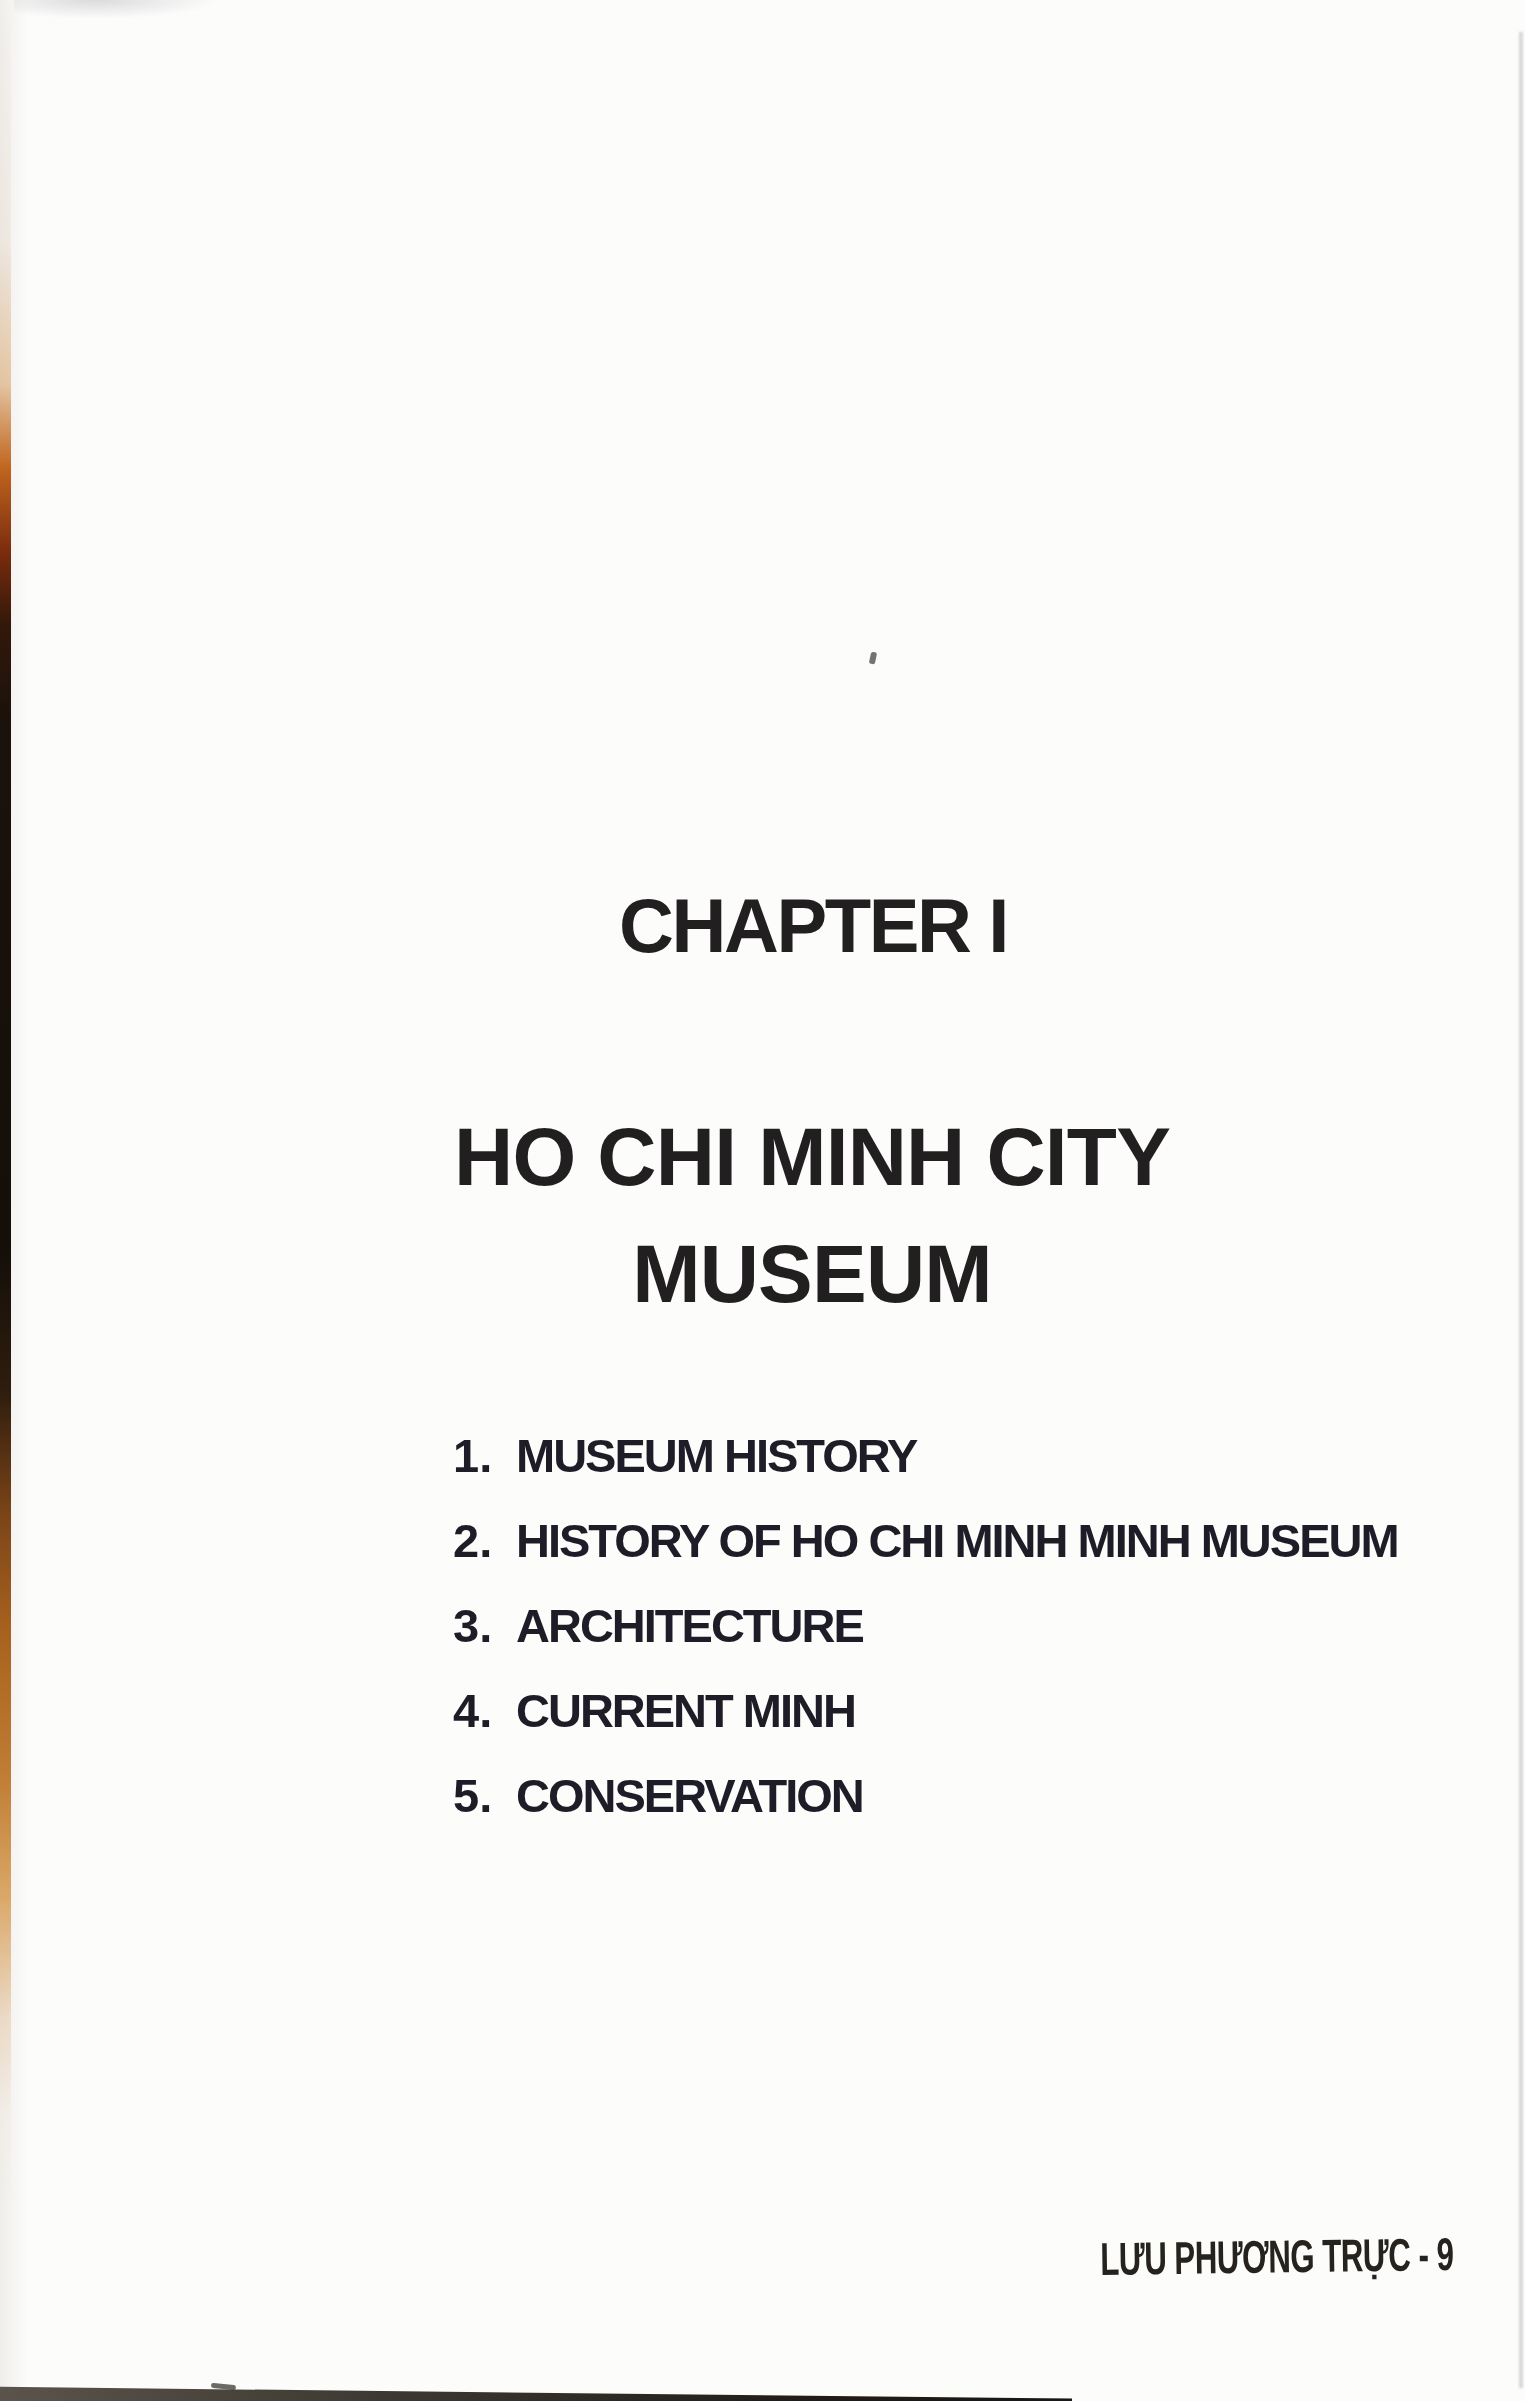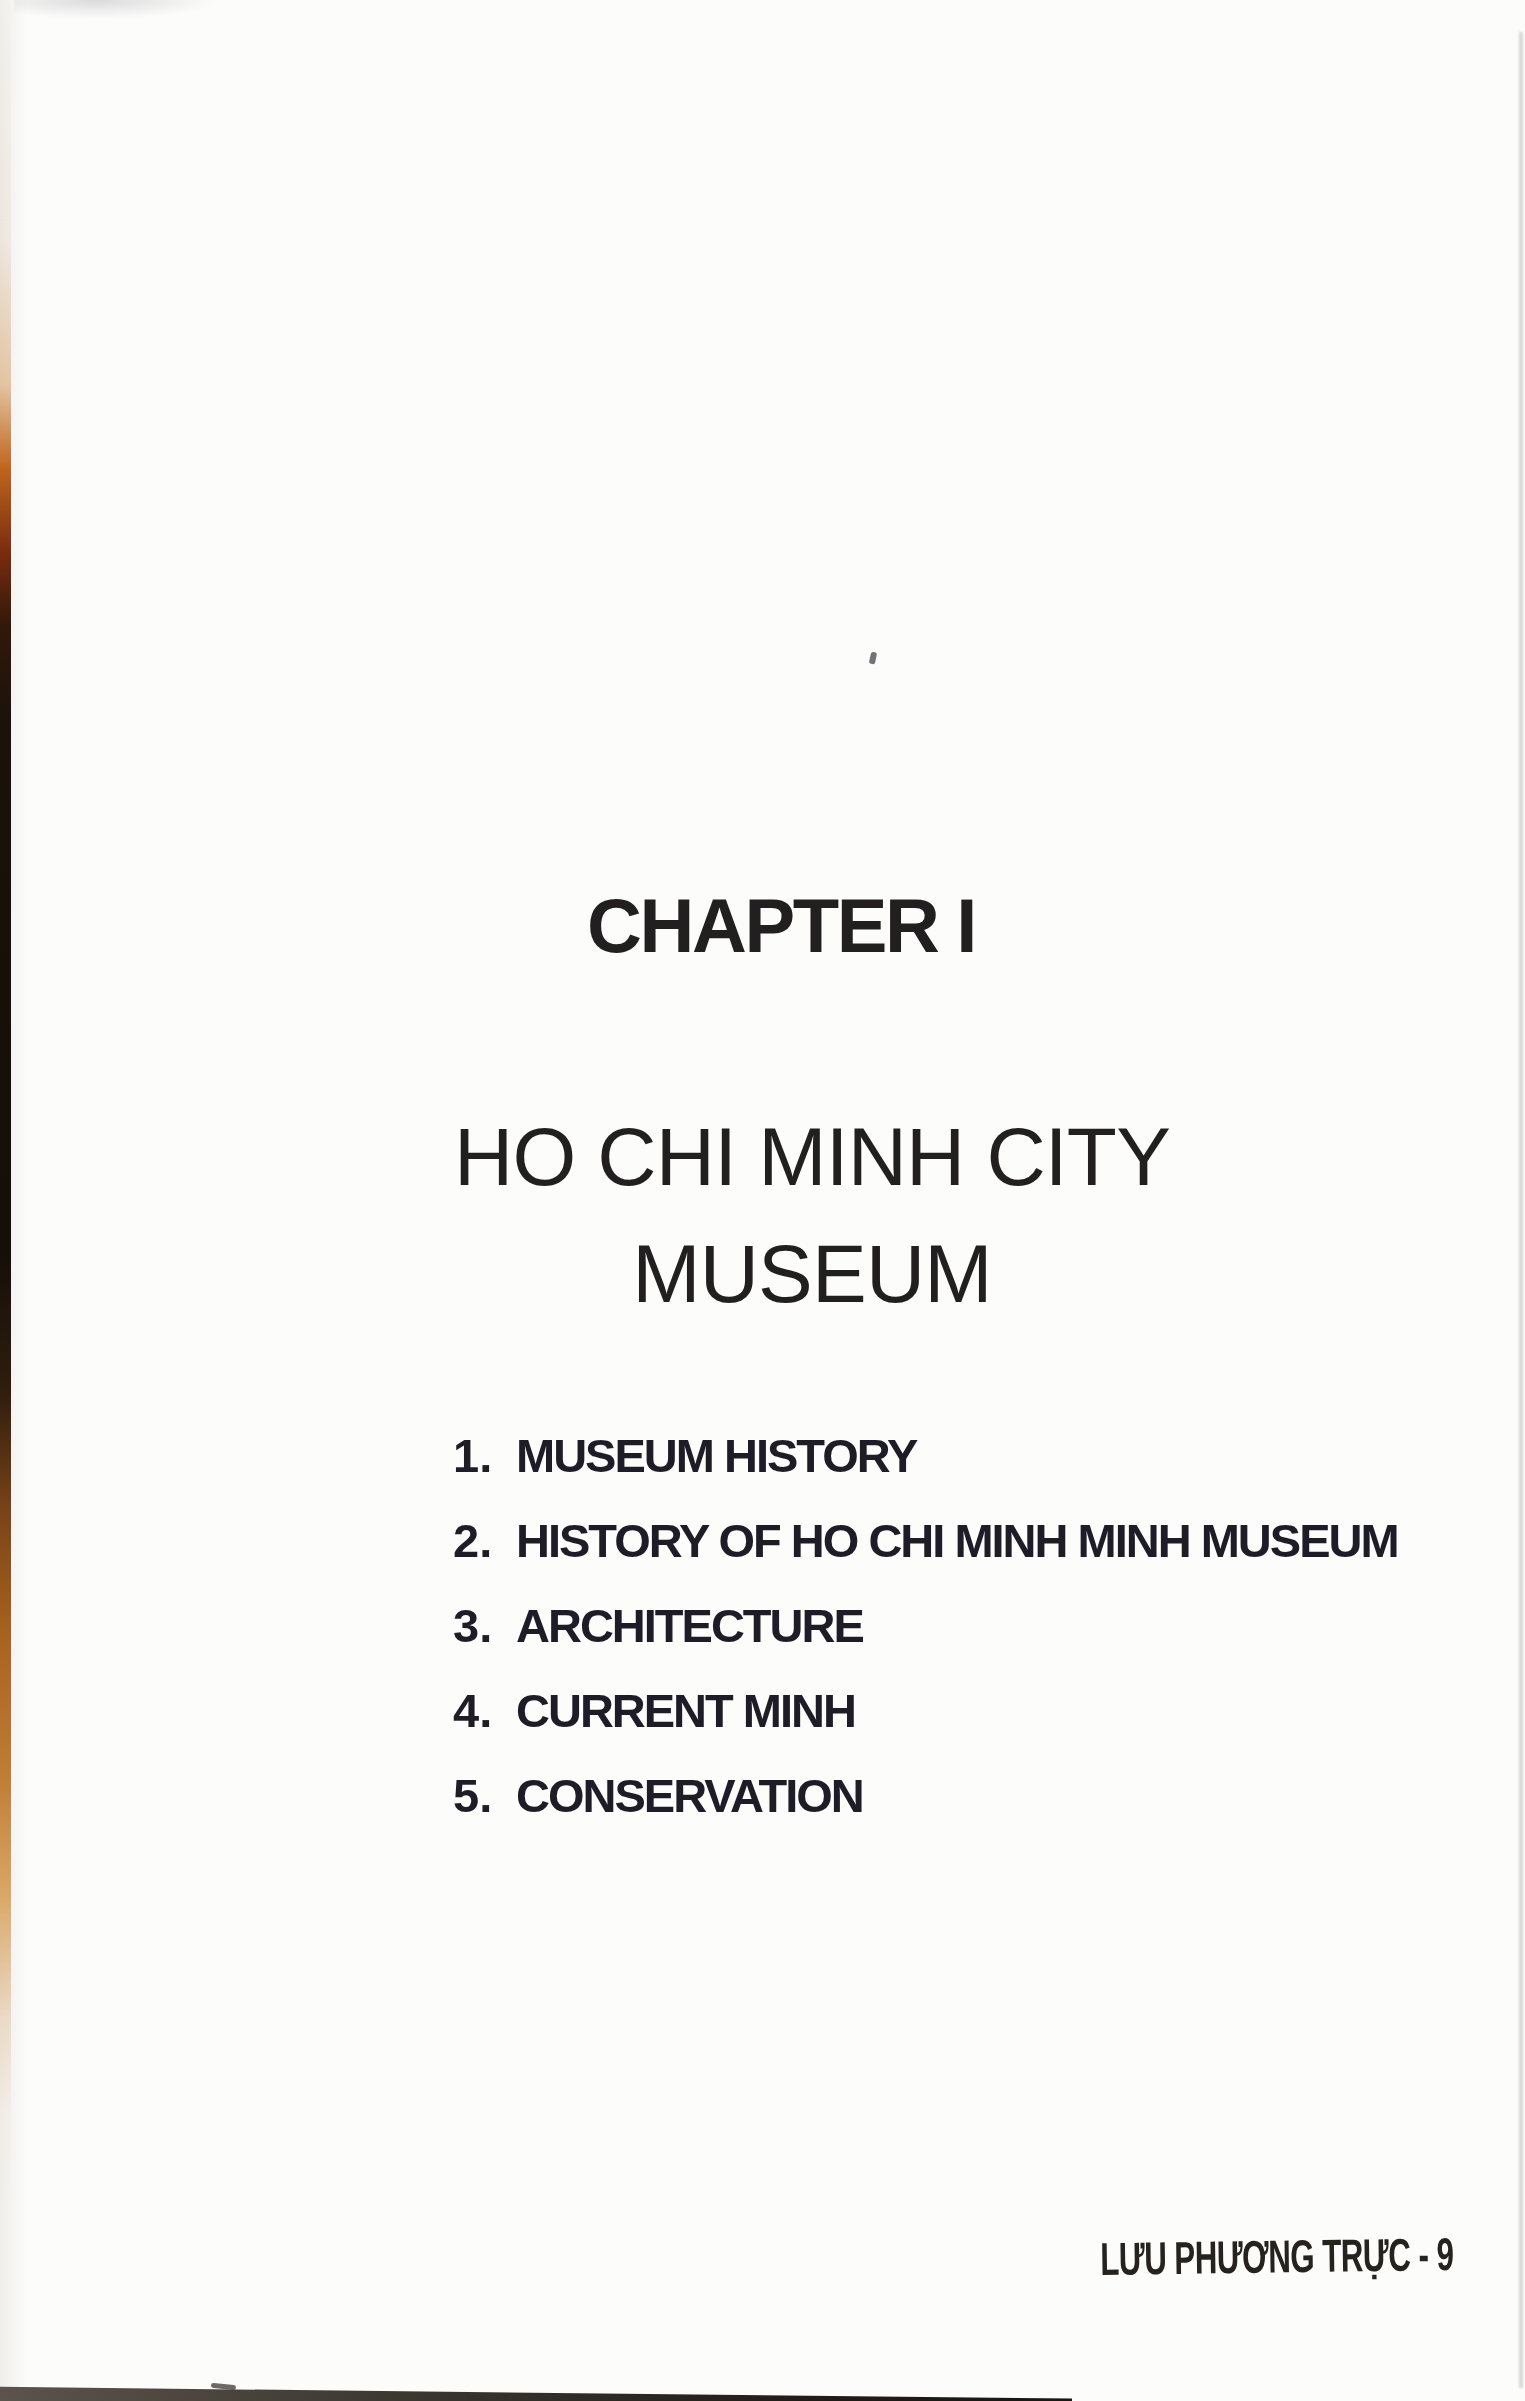--- a/index.html
+++ b/index.html
@@ -43,7 +43,7 @@
     background:#5a5a5e;border-radius:2.4px;transform:rotate(12deg);opacity:.85;}
 
   
-  .chapter{position:absolute;top:888px;left:781px;transform:translateX(-50%);
+  .chapter{position:absolute;top:888px;left:813px;transform:translateX(-50%);
     margin:0;font-size:76px;line-height:76px;font-weight:700;letter-spacing:-2.4px;
     color:var(--ink_heading,#221f20);white-space:nowrap;}
   .title{position:absolute;top:1098px;left:812px;transform:translateX(-50%);

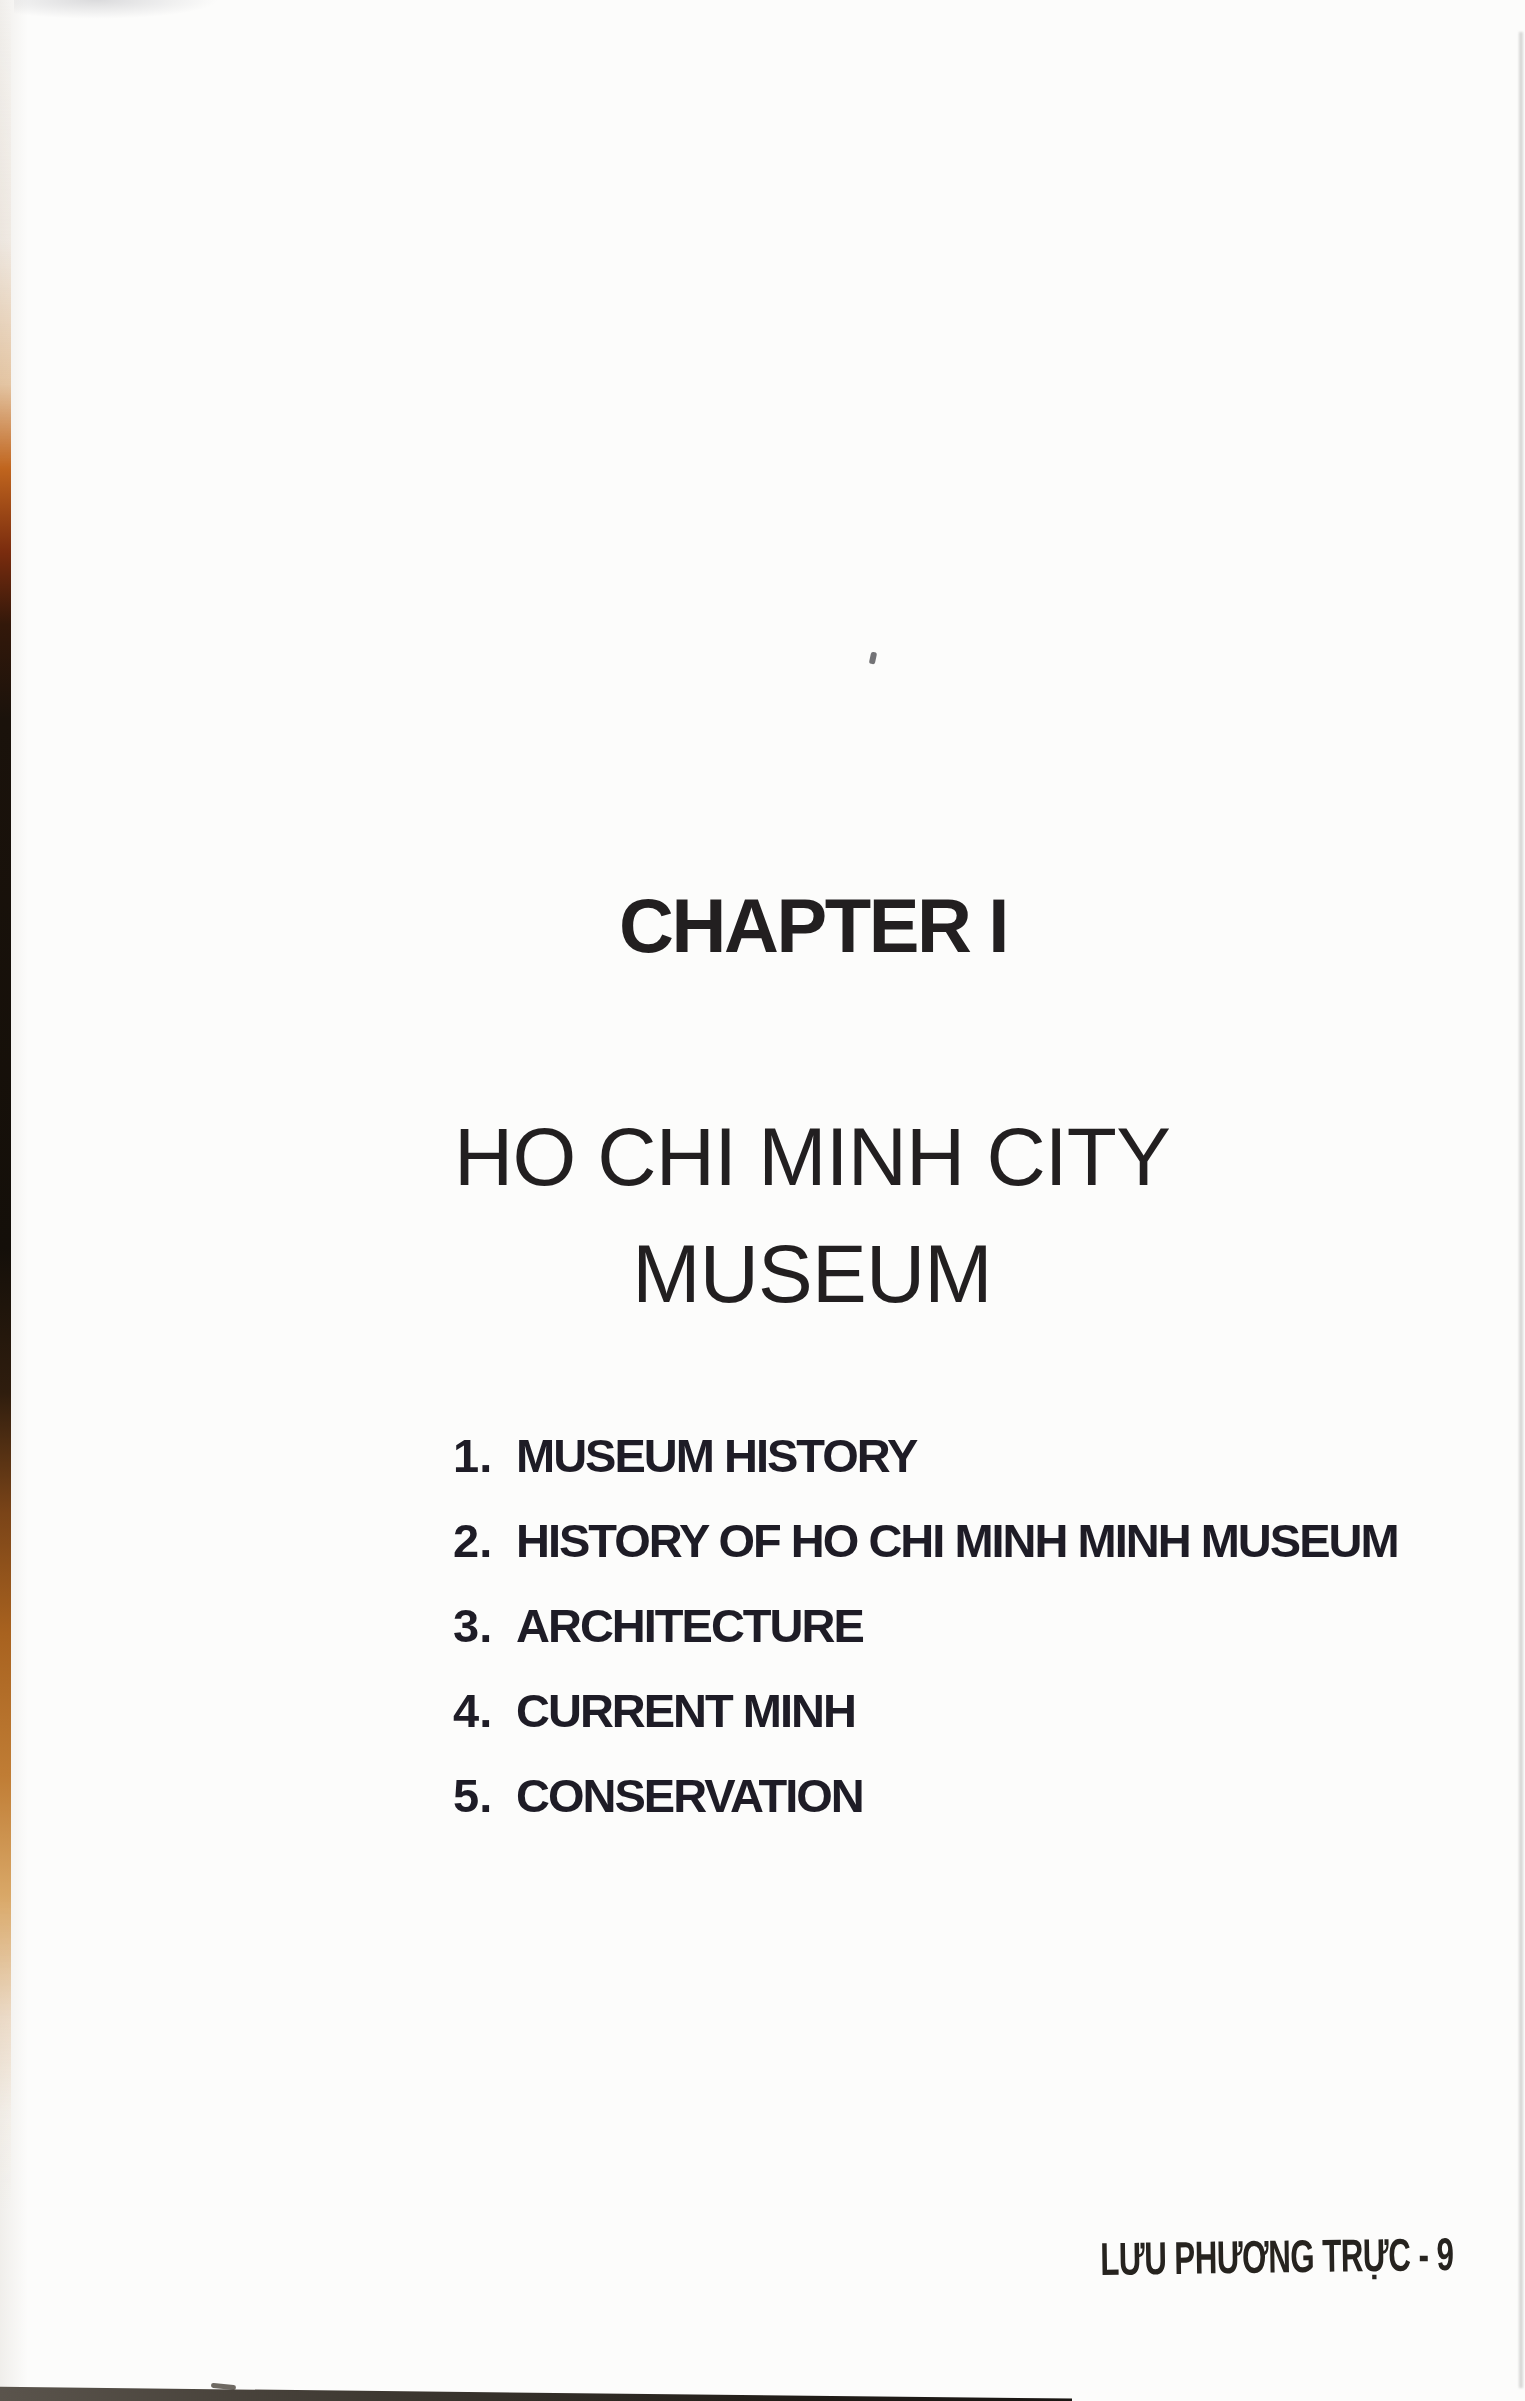--- a/index.html
+++ b/index.html
@@ -47,7 +47,7 @@
     margin:0;font-size:76px;line-height:76px;font-weight:700;letter-spacing:-2.4px;
     color:var(--ink_heading,#221f20);white-space:nowrap;}
   .title{position:absolute;top:1098px;left:812px;transform:translateX(-50%);
-    margin:0;font-size:82px;line-height:117px;font-weight:400;letter-spacing:-0.8px;
+    margin:0;font-size:82px;line-height:117px;font-weight:700;letter-spacing:-0.8px;
     color:var(--ink_heading,#221f20);text-align:center;white-space:nowrap;}
   .toc{position:absolute;top:1431px;left:453px;margin:0;padding:0;list-style:none;}
   .toc-item{display:flex;height:85px;font-size:47px;line-height:49px;font-weight:700;

